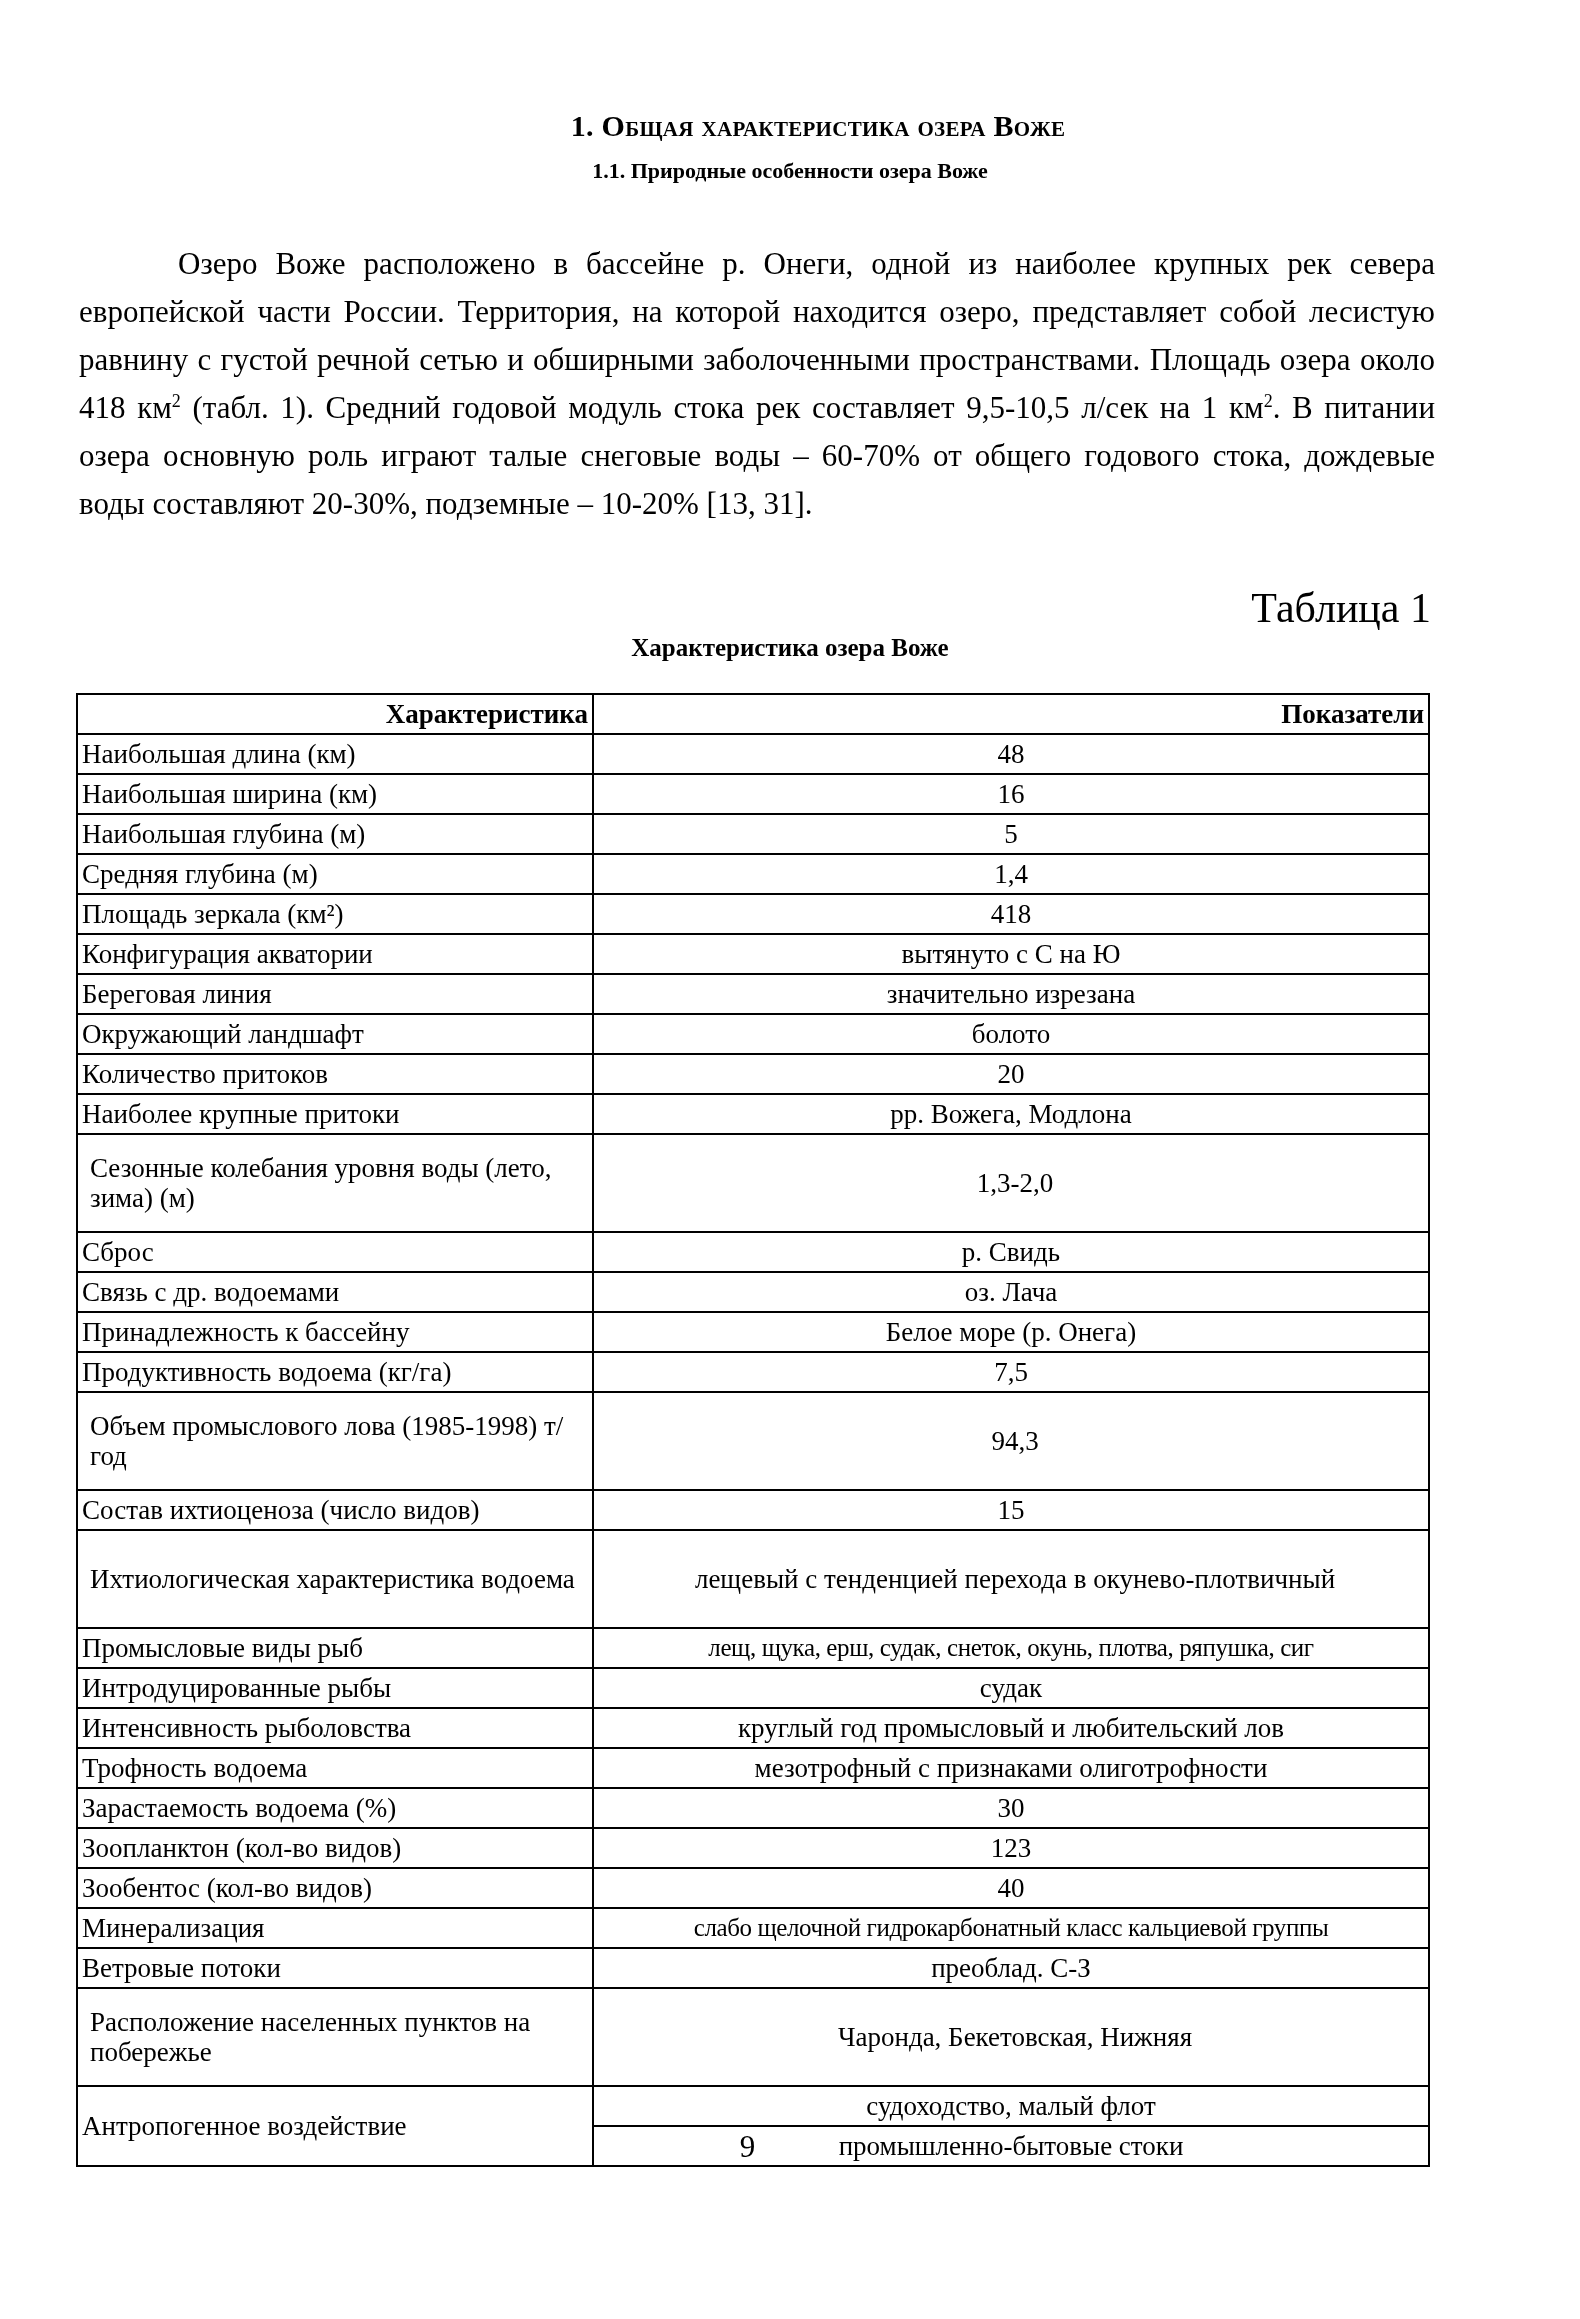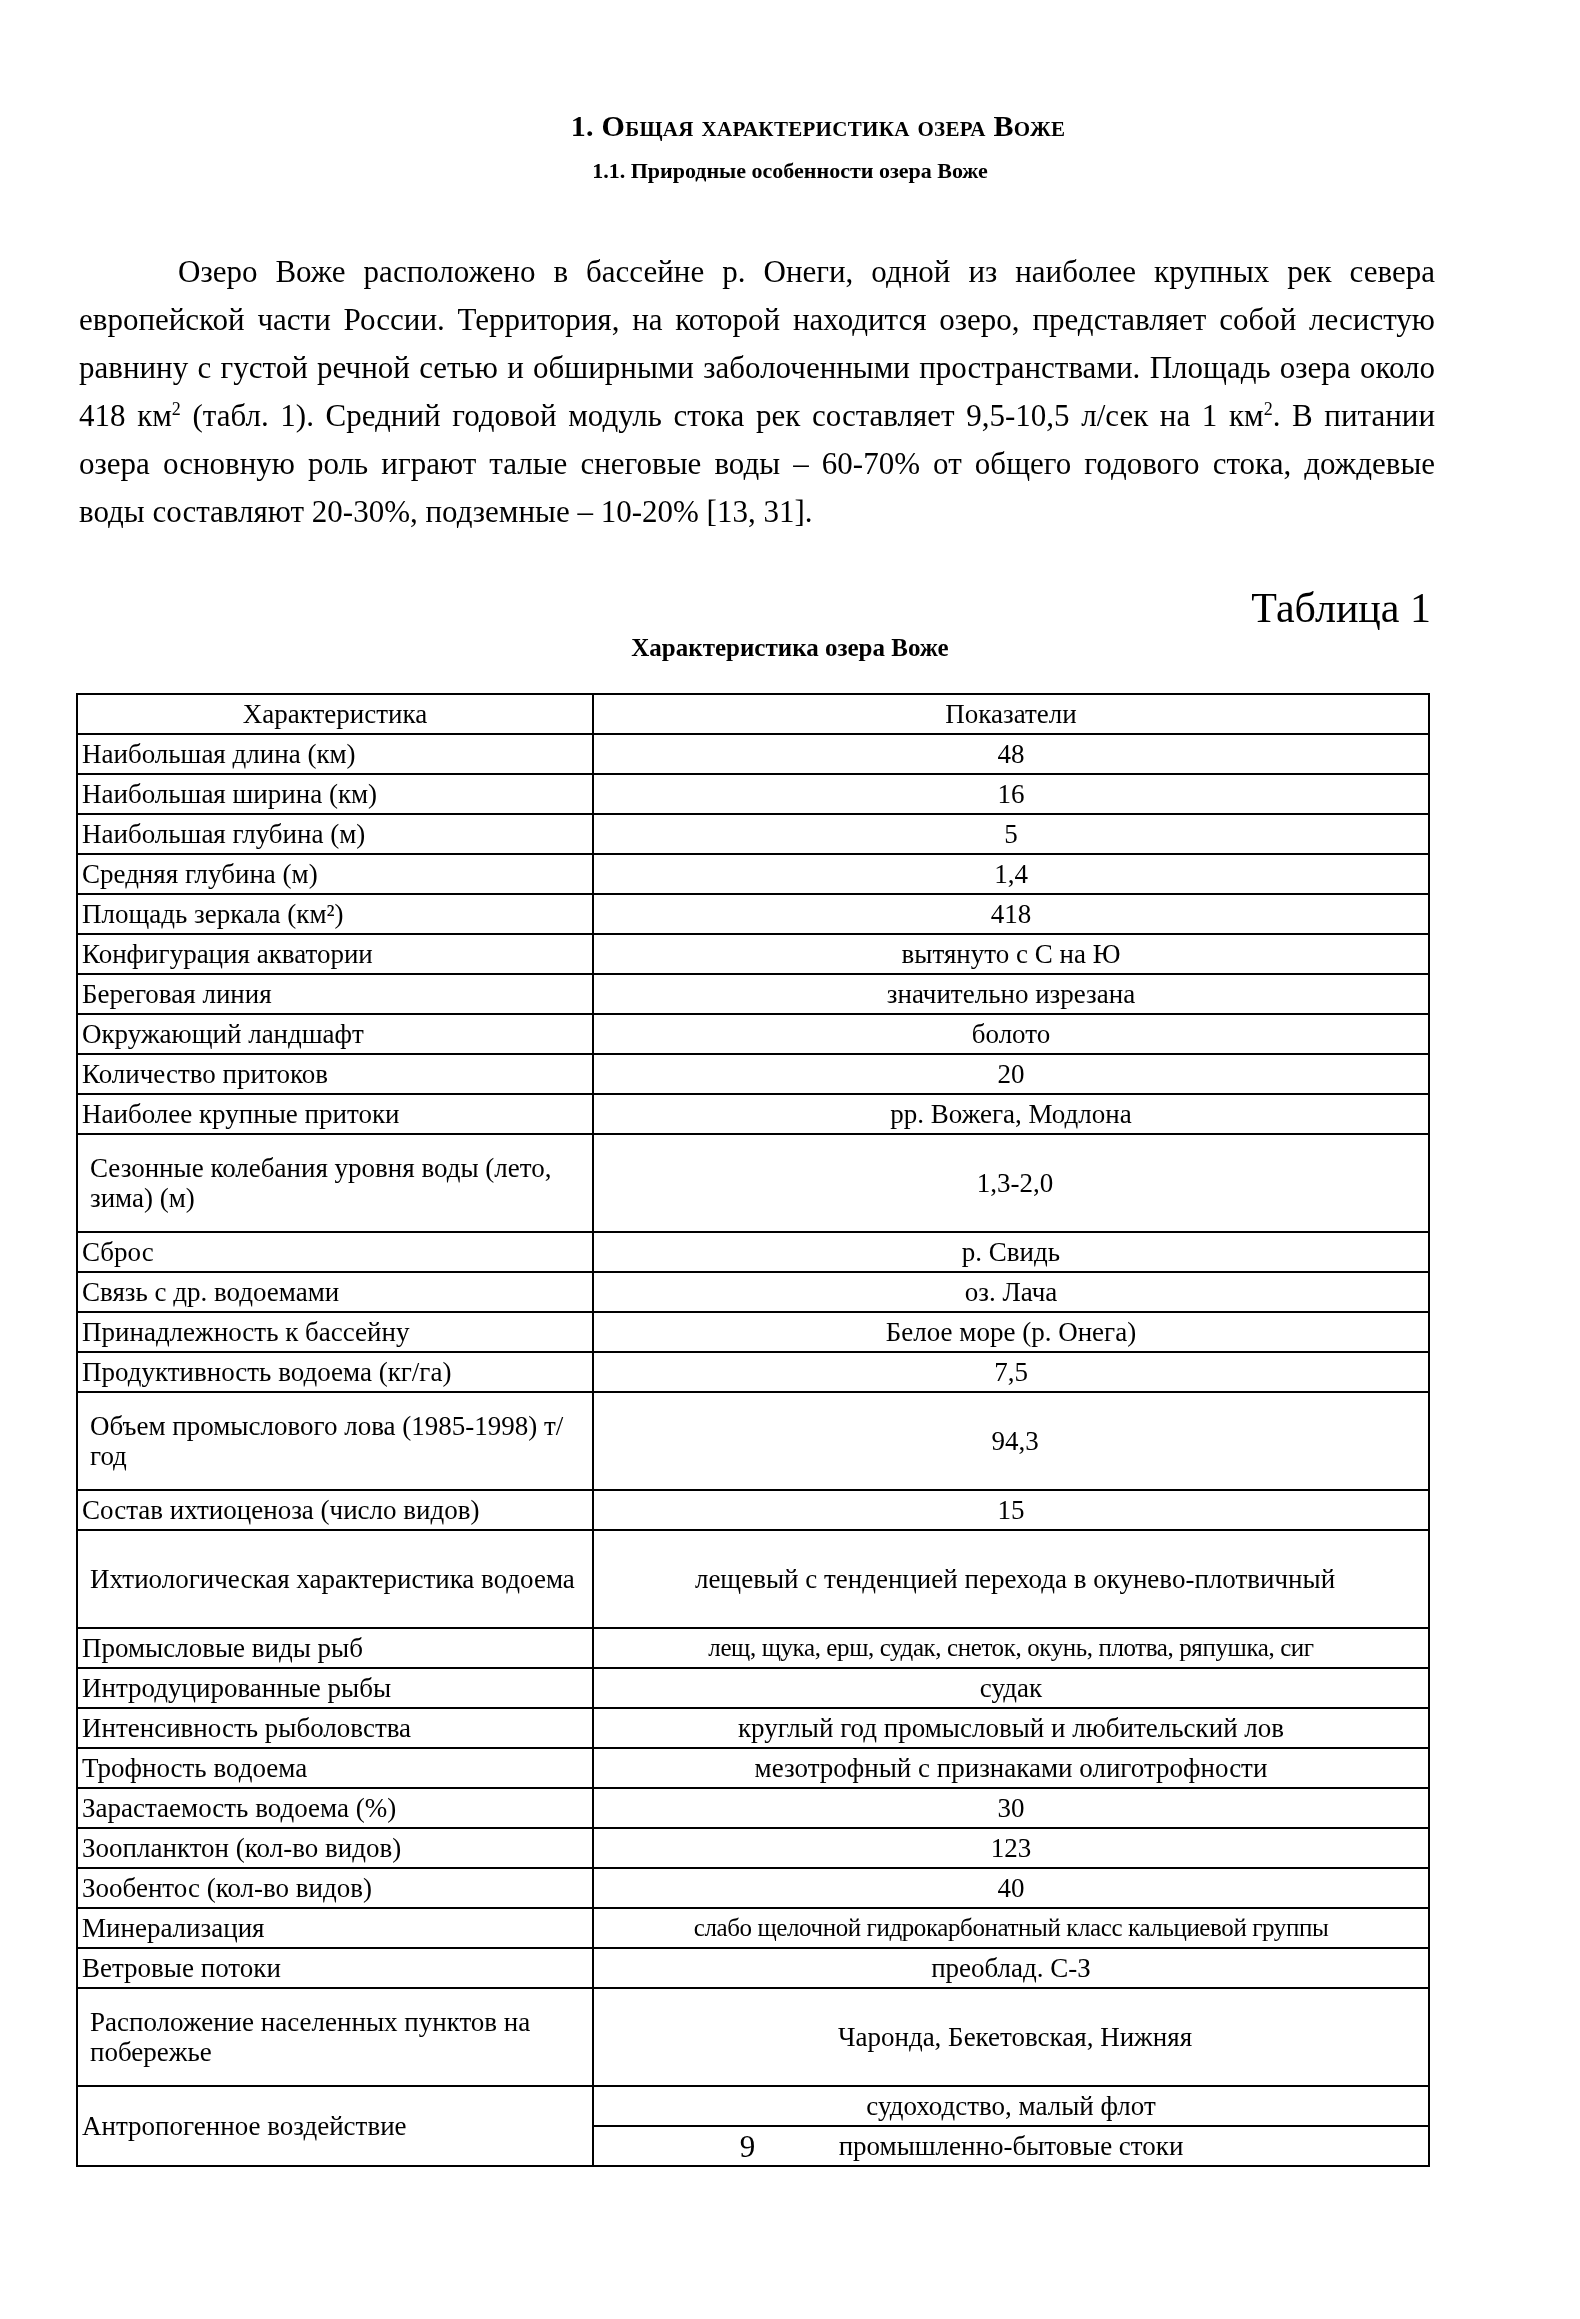--- a/index.html
+++ b/index.html
@@ -9,7 +9,7 @@
             font-size: 30px; font-weight: bold; font-variant: small-caps; letter-spacing: 0.3px; padding-left: 28px; }
   .title2 { position: absolute; top: 158px; left: 0; width: 1580px; text-align: center;
             font-size: 22px; font-weight: bold; }
-  .para { position: absolute; top: 248px; left: 79px; width: 1356px;
+  .para { position: absolute; top: 240px; left: 79px; width: 1356px;
           font-size: 31px; line-height: 48px; text-align: justify; text-indent: 99px; margin: 0; }
   .para sup { font-size: 18px; line-height: 0; }
   .table-label { position: absolute; top: 584px; right: 149px; font-size: 42px; }

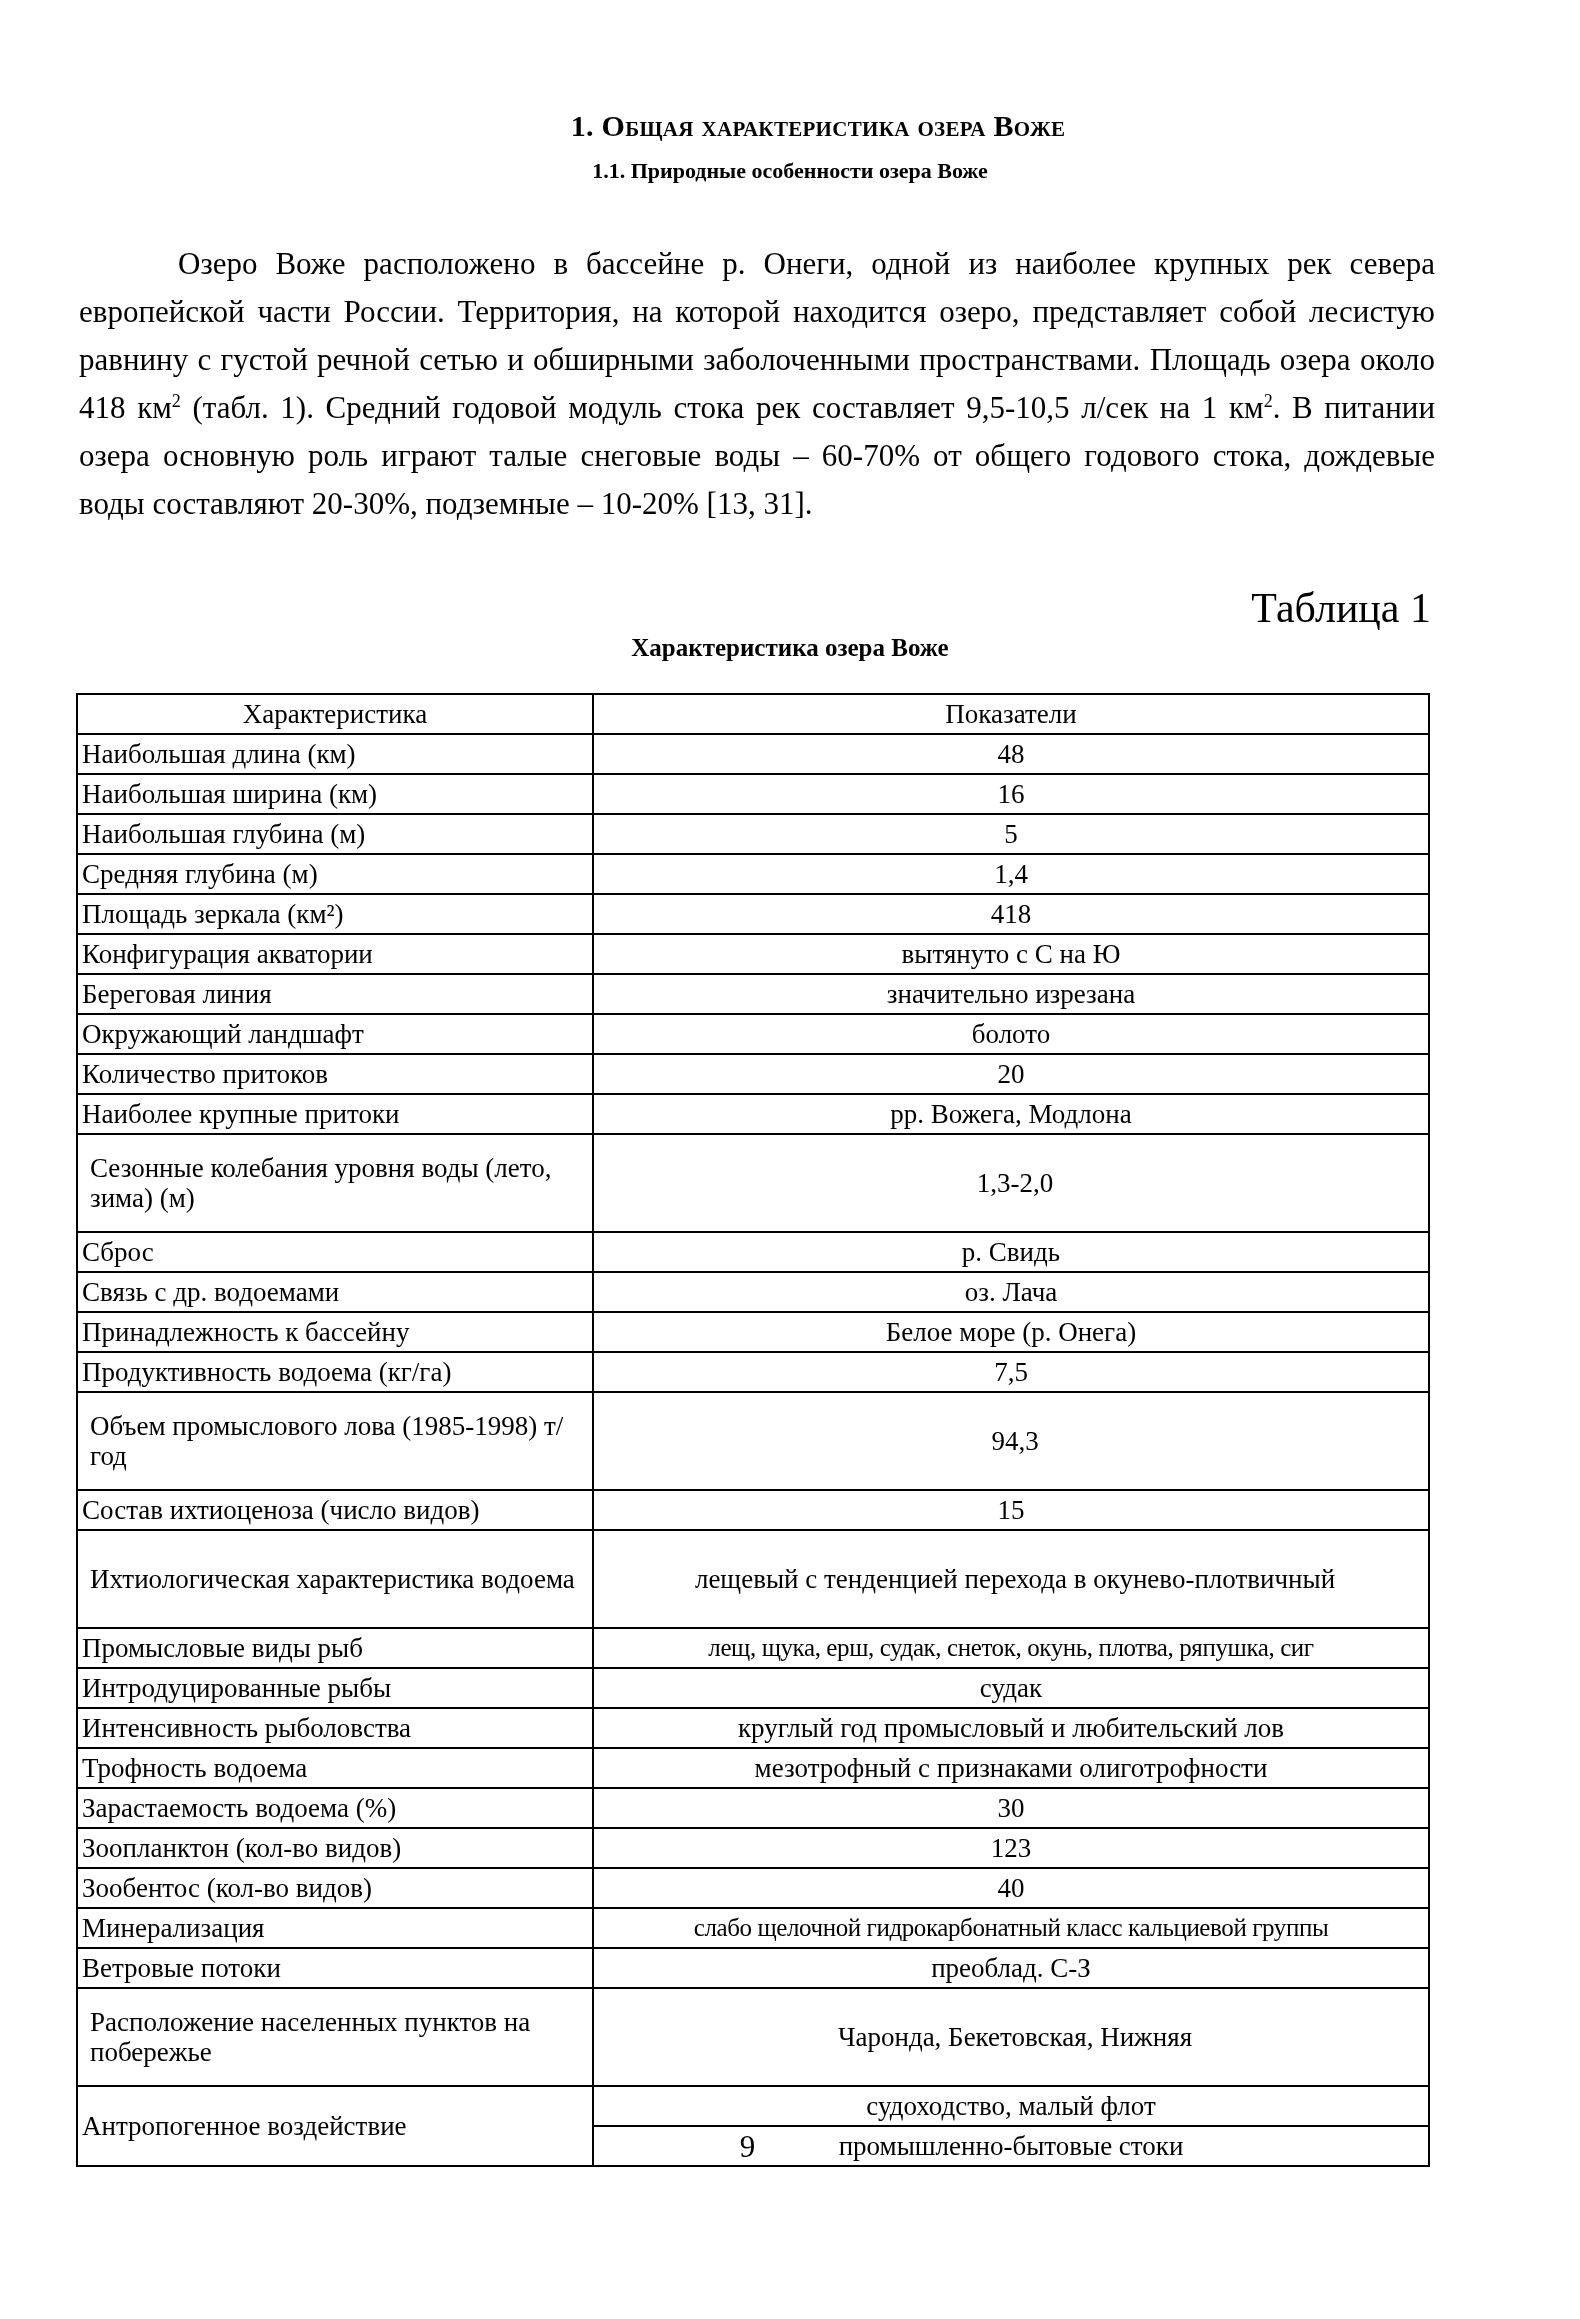--- a/index.html
+++ b/index.html
@@ -19,7 +19,7 @@
                 border-collapse: collapse; font-size: 27px; line-height: 30px; }
   table.props td, table.props th { border: 2.5px solid #000; padding: 0 4px; height: 35px;
                 box-sizing: border-box; }
-  table.props th { font-weight: normal; text-align: center; }
+  table.props th { font-weight: bold; text-align: right; }
   table.props td.c1 { width: 516px; text-align: left; }
   table.props td.c2 { text-align: center; }
   table.props tr.single td { height: 40px; }

